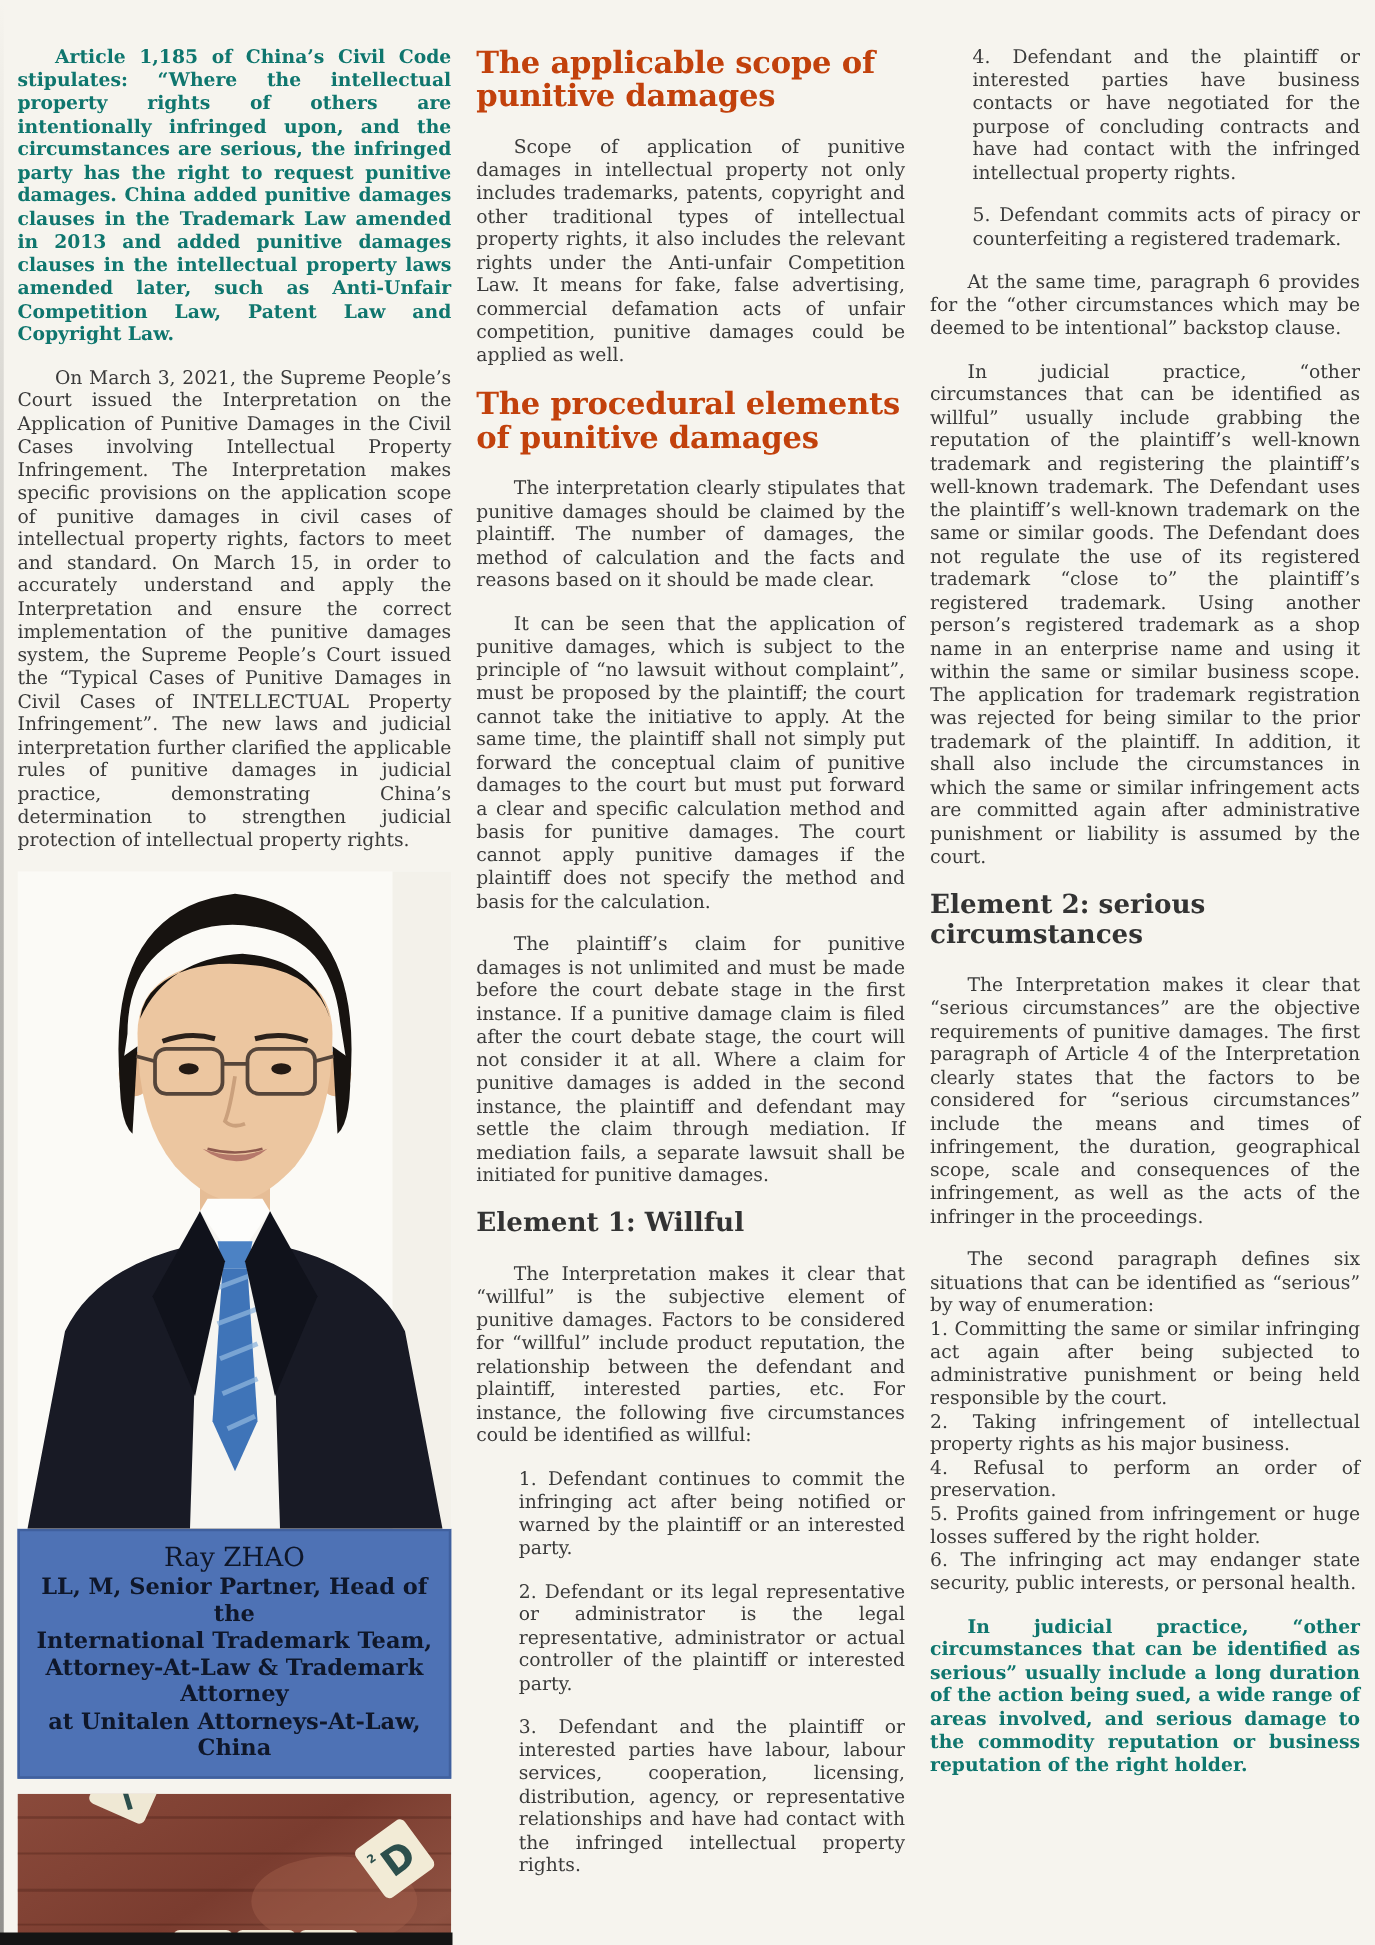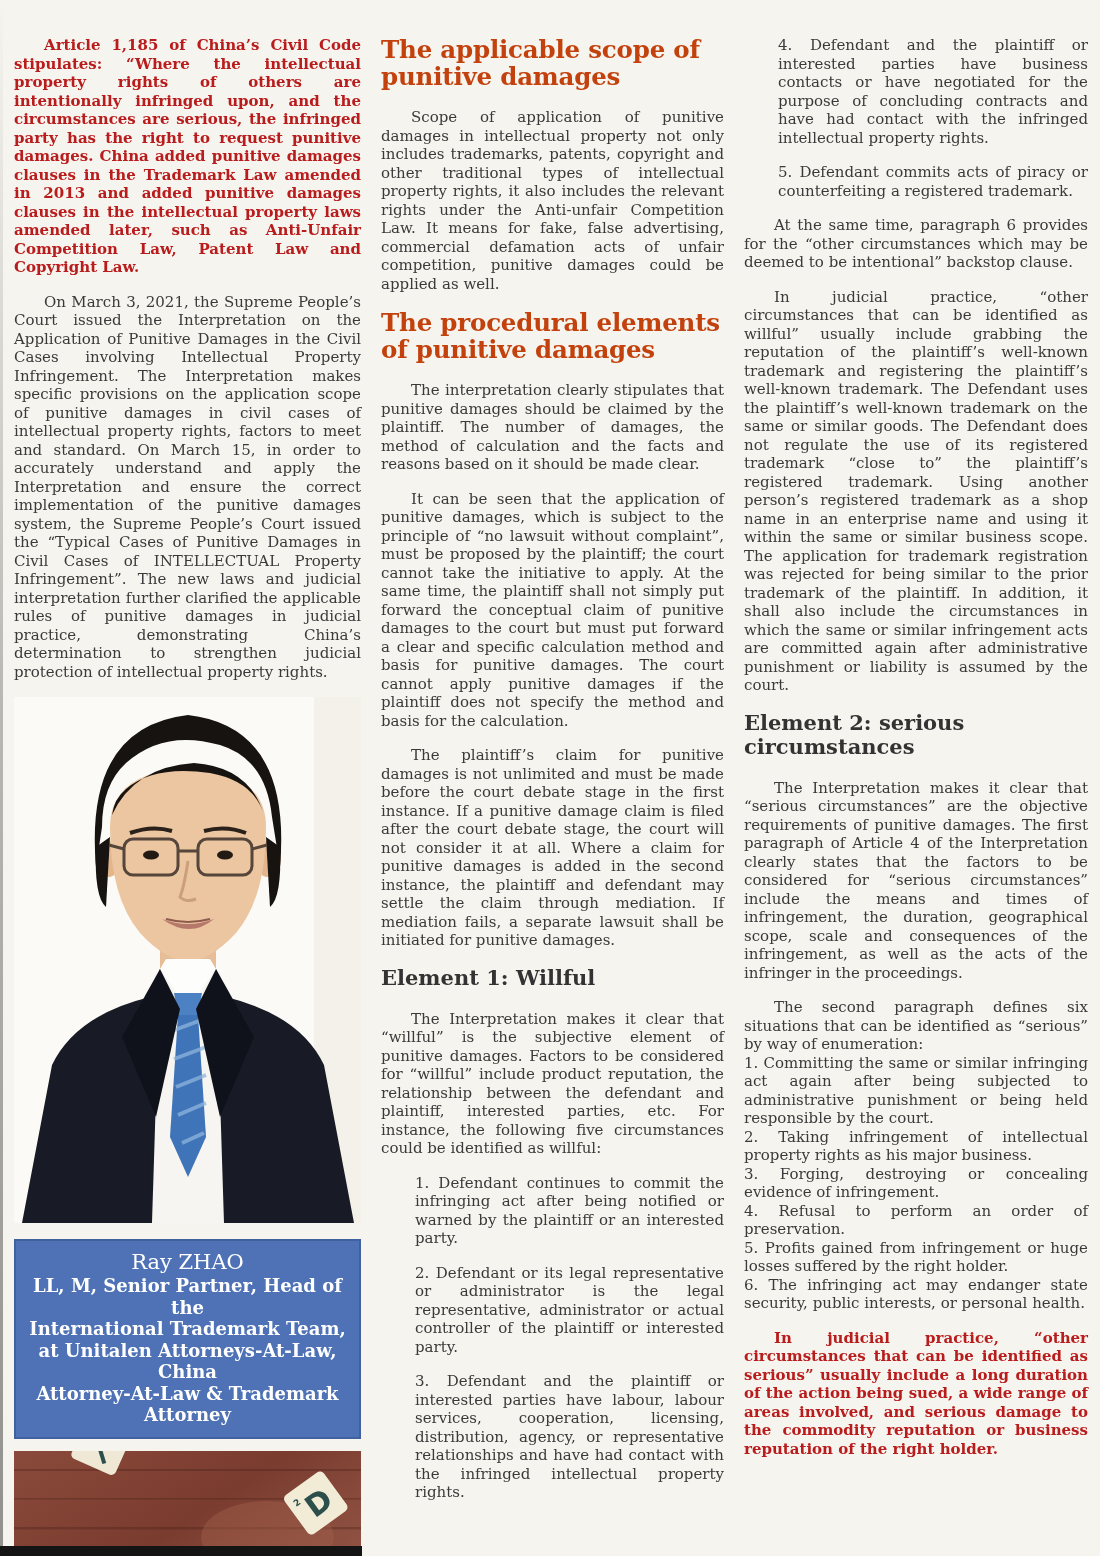--- a/index.html
+++ b/index.html
@@ -20,7 +20,7 @@
   .col{min-width:0;}
   p{margin:0 0 16px;font-size:15px;line-height:18.5px;text-align:justify;}
   .indent{text-indent:30px;}
-  .bold{font-weight:bold;color:#b91c1c;}
+  .bold{font-weight:bold;color:#0f766e;}
   h2{
     font-size:24.5px;line-height:27px;margin:10px 0 18px;
     color:#c2410c;font-weight:700;letter-spacing:-0.2px;text-align:left;

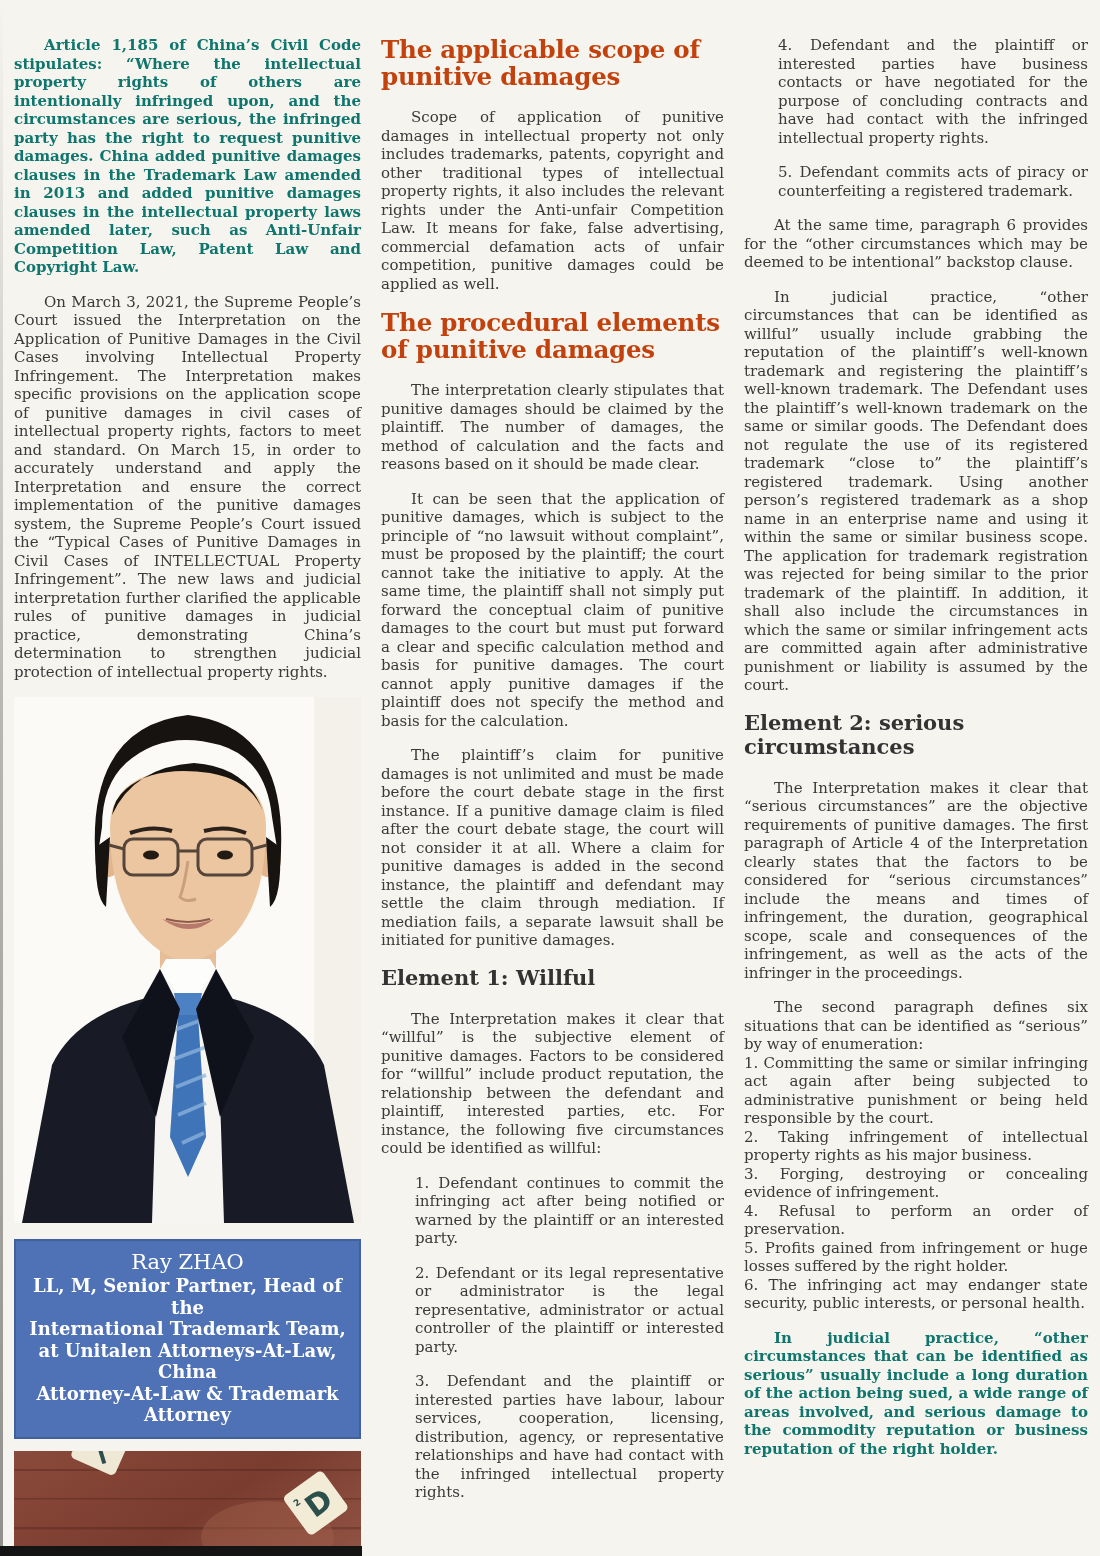--- a/index.html
+++ b/index.html
@@ -224,7 +224,6 @@
     <p class="indent six-intro">The second paragraph defines six situations that can be identified as “serious” by way of enumeration:</p>
     <p class="tight-item">1. Committing the same or similar infringing act again after being subjected to administrative punishment or being held responsible by the court.</p>
     <p class="tight-item">2. Taking infringement of intellectual property rights as his major business.</p>
-    <p class="tight-item">3. Forging, destroying or concealing evidence of infringement.</p>
     <p class="tight-item">4. Refusal to perform an order of preservation.</p>
     <p class="tight-item">5. Profits gained from infringement or huge losses suffered by the right holder.</p>
     <p class="tight-item">6. The infringing act may endanger state security, public interests, or personal health.</p>

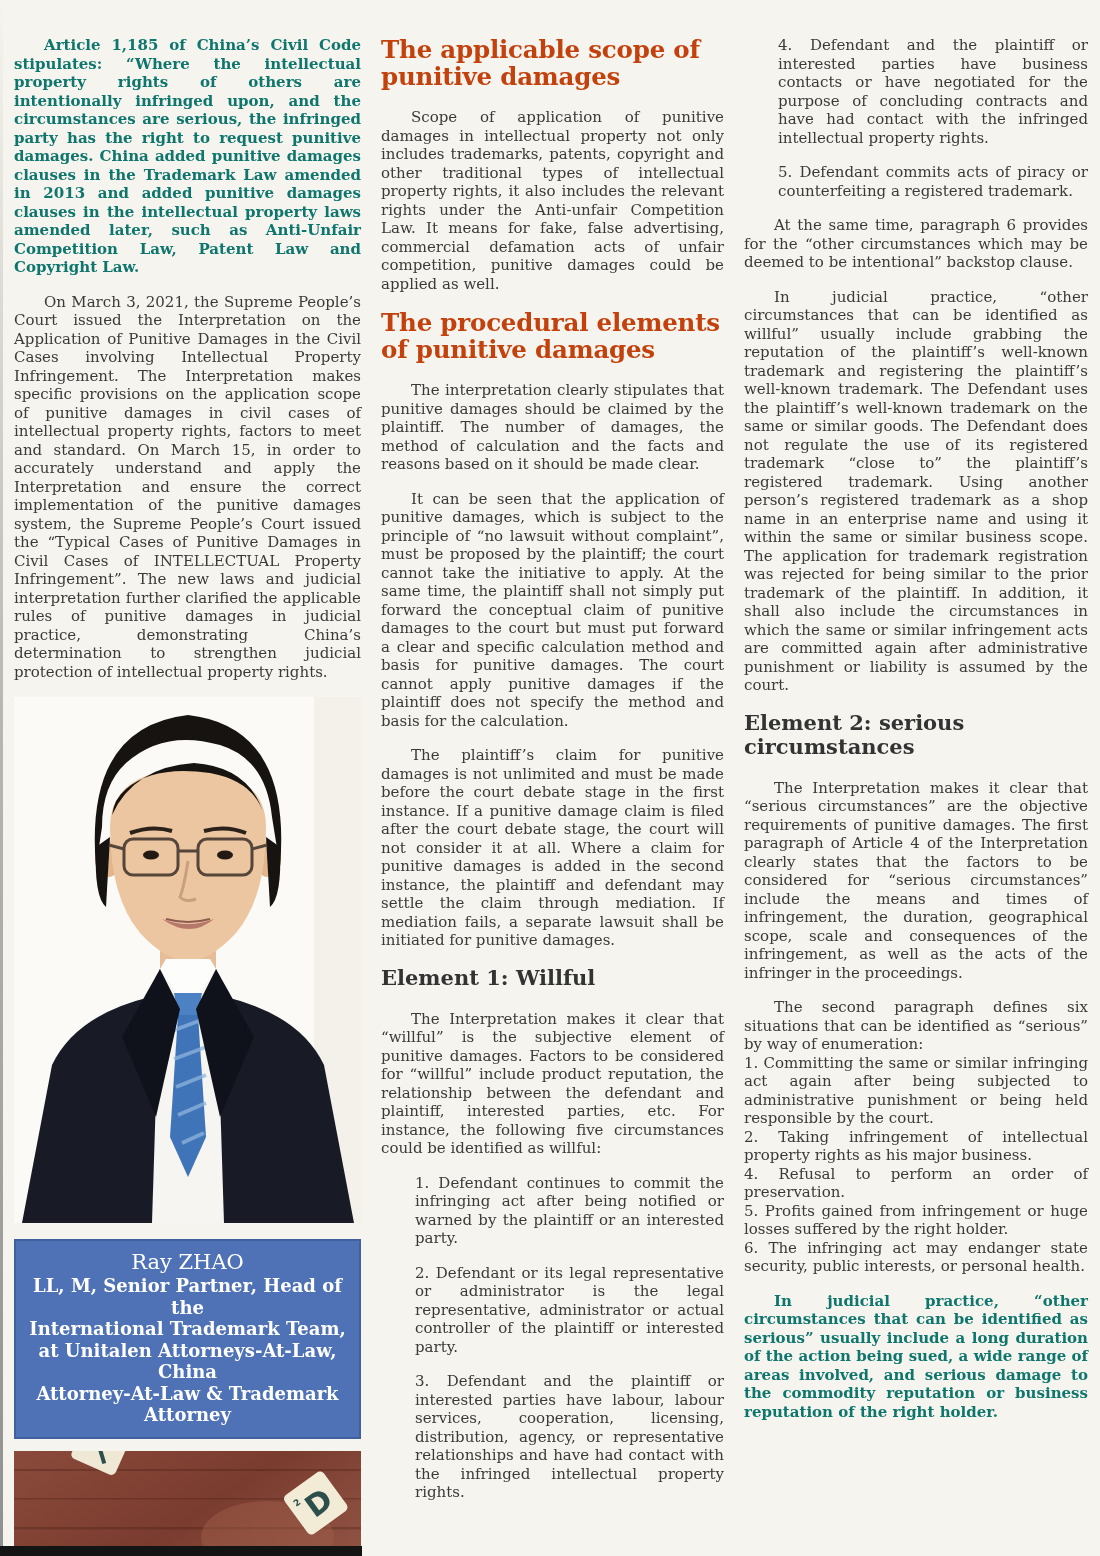--- a/index.html
+++ b/index.html
@@ -39,8 +39,8 @@
   .portrait-wrap svg{display:block;width:100%;height:100%;}
   .caption-box{
     background:#4e72b5;border:2px solid #40609e;
-    color:#ffffff;text-align:center;
-    padding:9px 4px 11px;margin:16px 0 12px;
+    color:#0f172a;text-align:center;
+    padding:9px 4px 11px;margin:0 0 12px;
   }
   .caption-name{font-size:21px;line-height:25px;}
   .caption-line{font-size:18px;line-height:21.5px;font-weight:bold;}

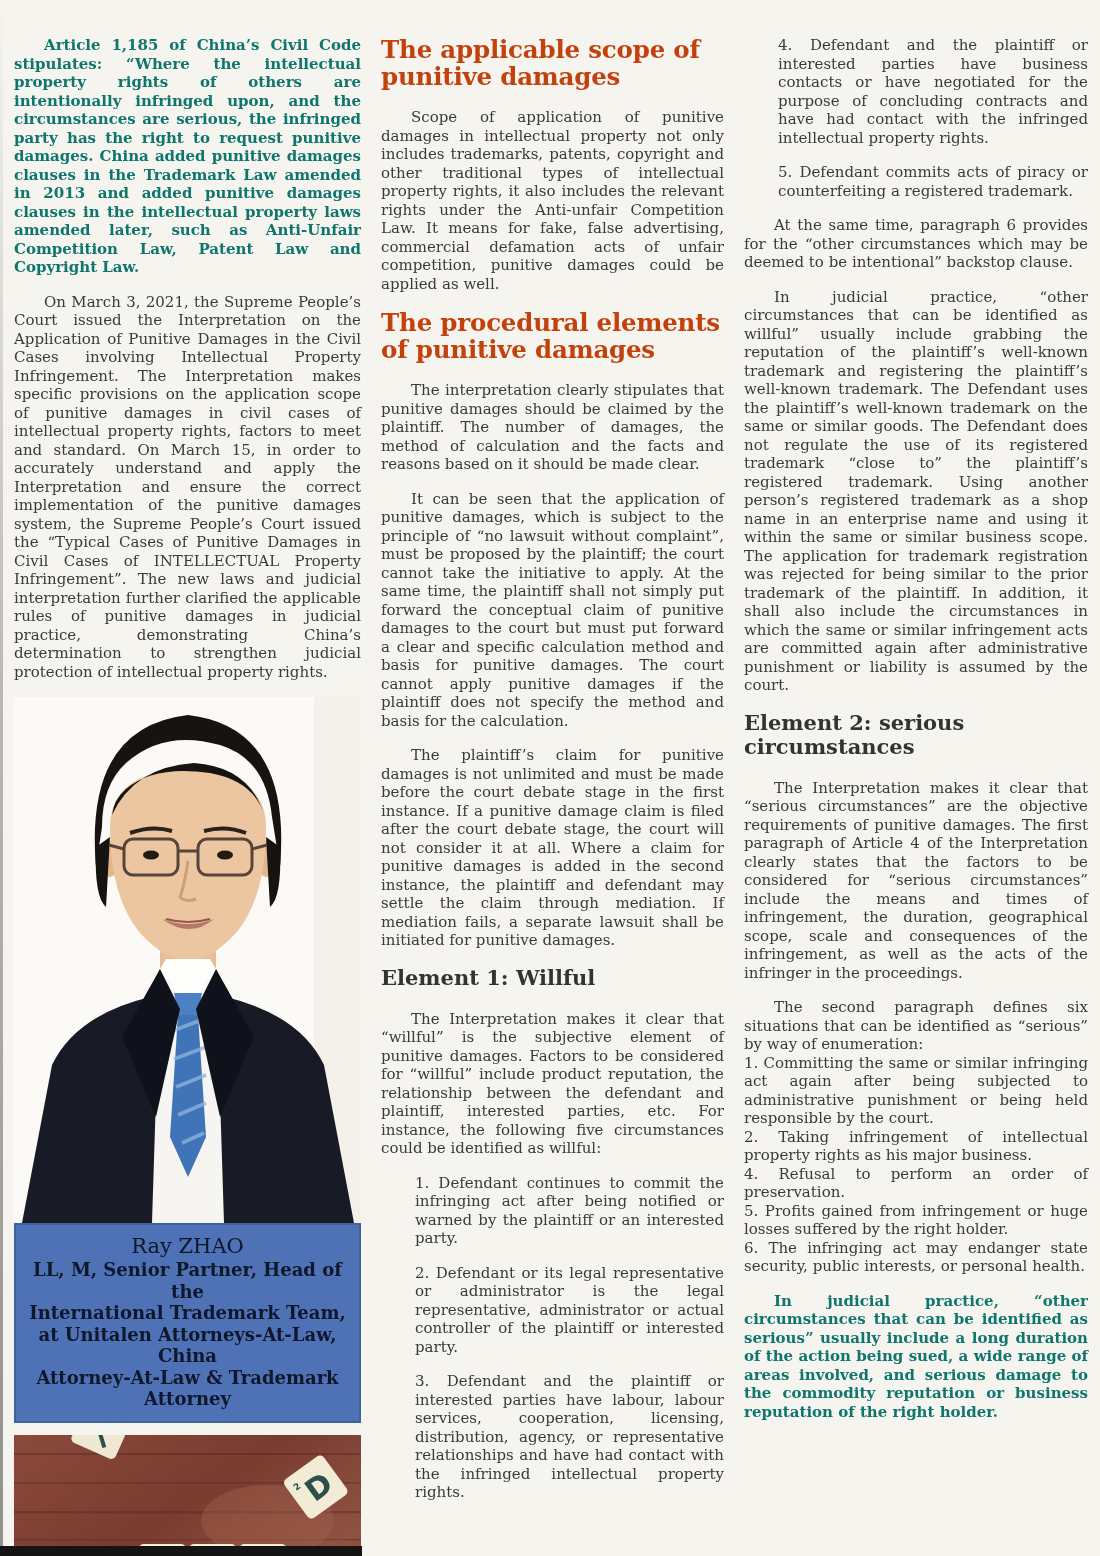--- a/index.html
+++ b/index.html
@@ -127,8 +127,8 @@
       <div class="caption-name">Ray ZHAO</div>
       <div class="caption-line">LL, M, Senior Partner, Head of the</div>
       <div class="caption-line">International Trademark Team,</div>
+      <div class="caption-line">Attorney-At-Law &amp; Trademark Attorney</div>
       <div class="caption-line">at Unitalen Attorneys-At-Law, China</div>
-      <div class="caption-line">Attorney-At-Law &amp; Trademark Attorney</div>
     </div>
 
     <div class="law-wrap">

